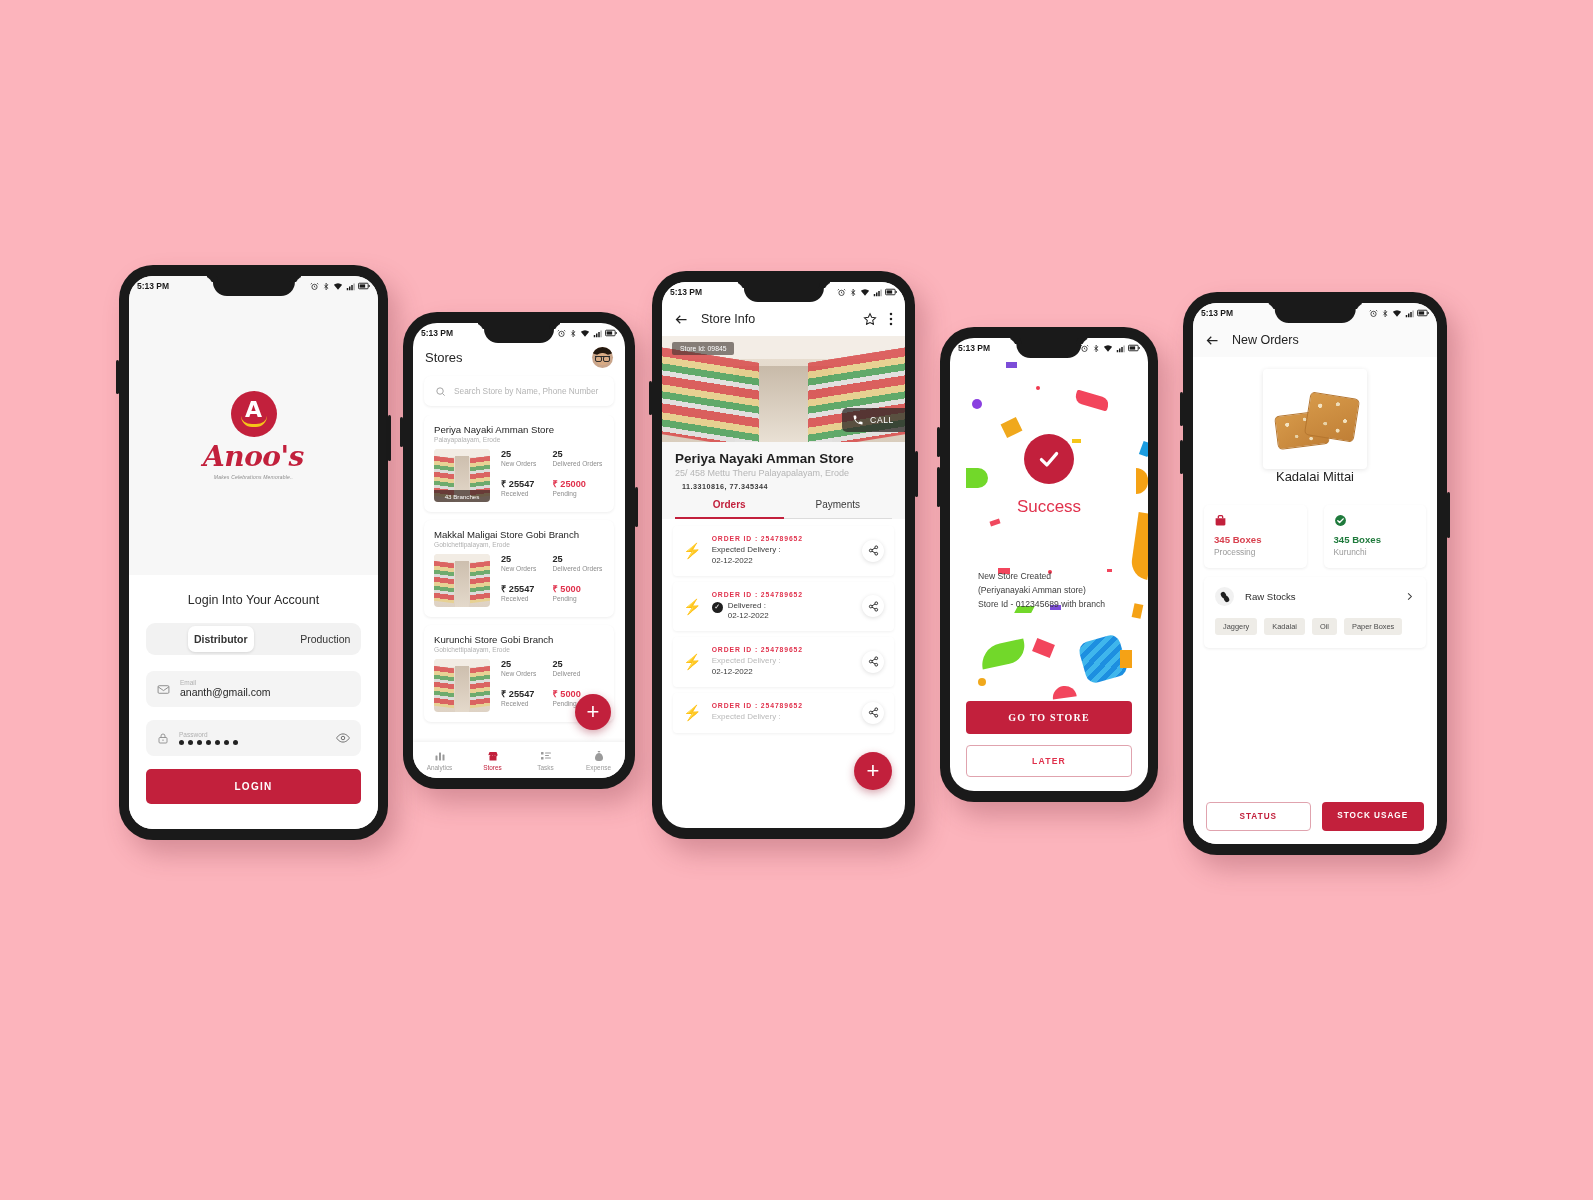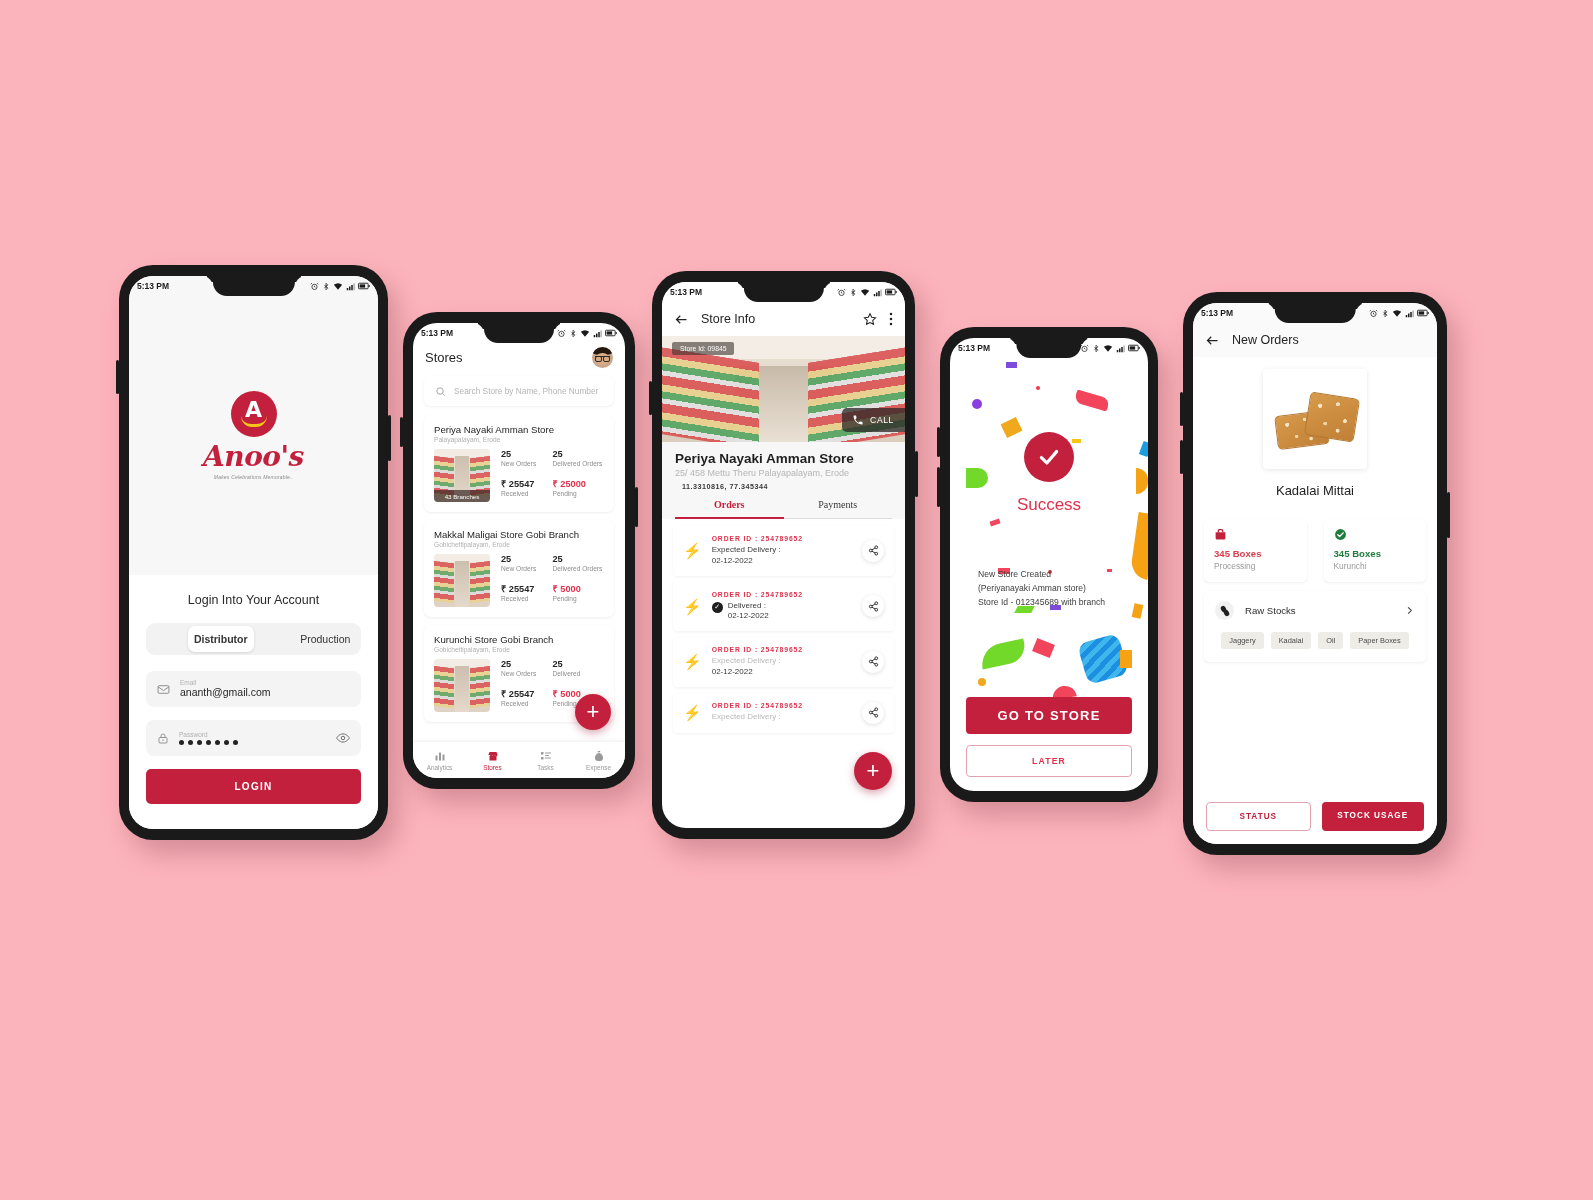--- a/index.html
+++ b/index.html
@@ -261,7 +261,7 @@
   }
   .brick.b1 { width:52px;height:34px; left:13px; top:44px; transform: rotate(-7deg); }
   .brick.b2 { width:50px;height:44px; left:44px; top:26px; transform: rotate(9deg); }
-  .prod-name { font-size: 13px; color:#222; margin-top: 14px; }
+  .prod-name { font-size: 13px; color:#222; margin-top: 0; }
   .stat-row { display:flex; gap:17px; padding: 9px 11px 0; }
   .stat-card { flex:1; background:#fff; border-radius:5px; padding: 9px 10px 11px; box-shadow:0 1px 3px rgba(0,0,0,.07); }
   .stat-ico { height:13px; margin-bottom: 7px; display:flex; }

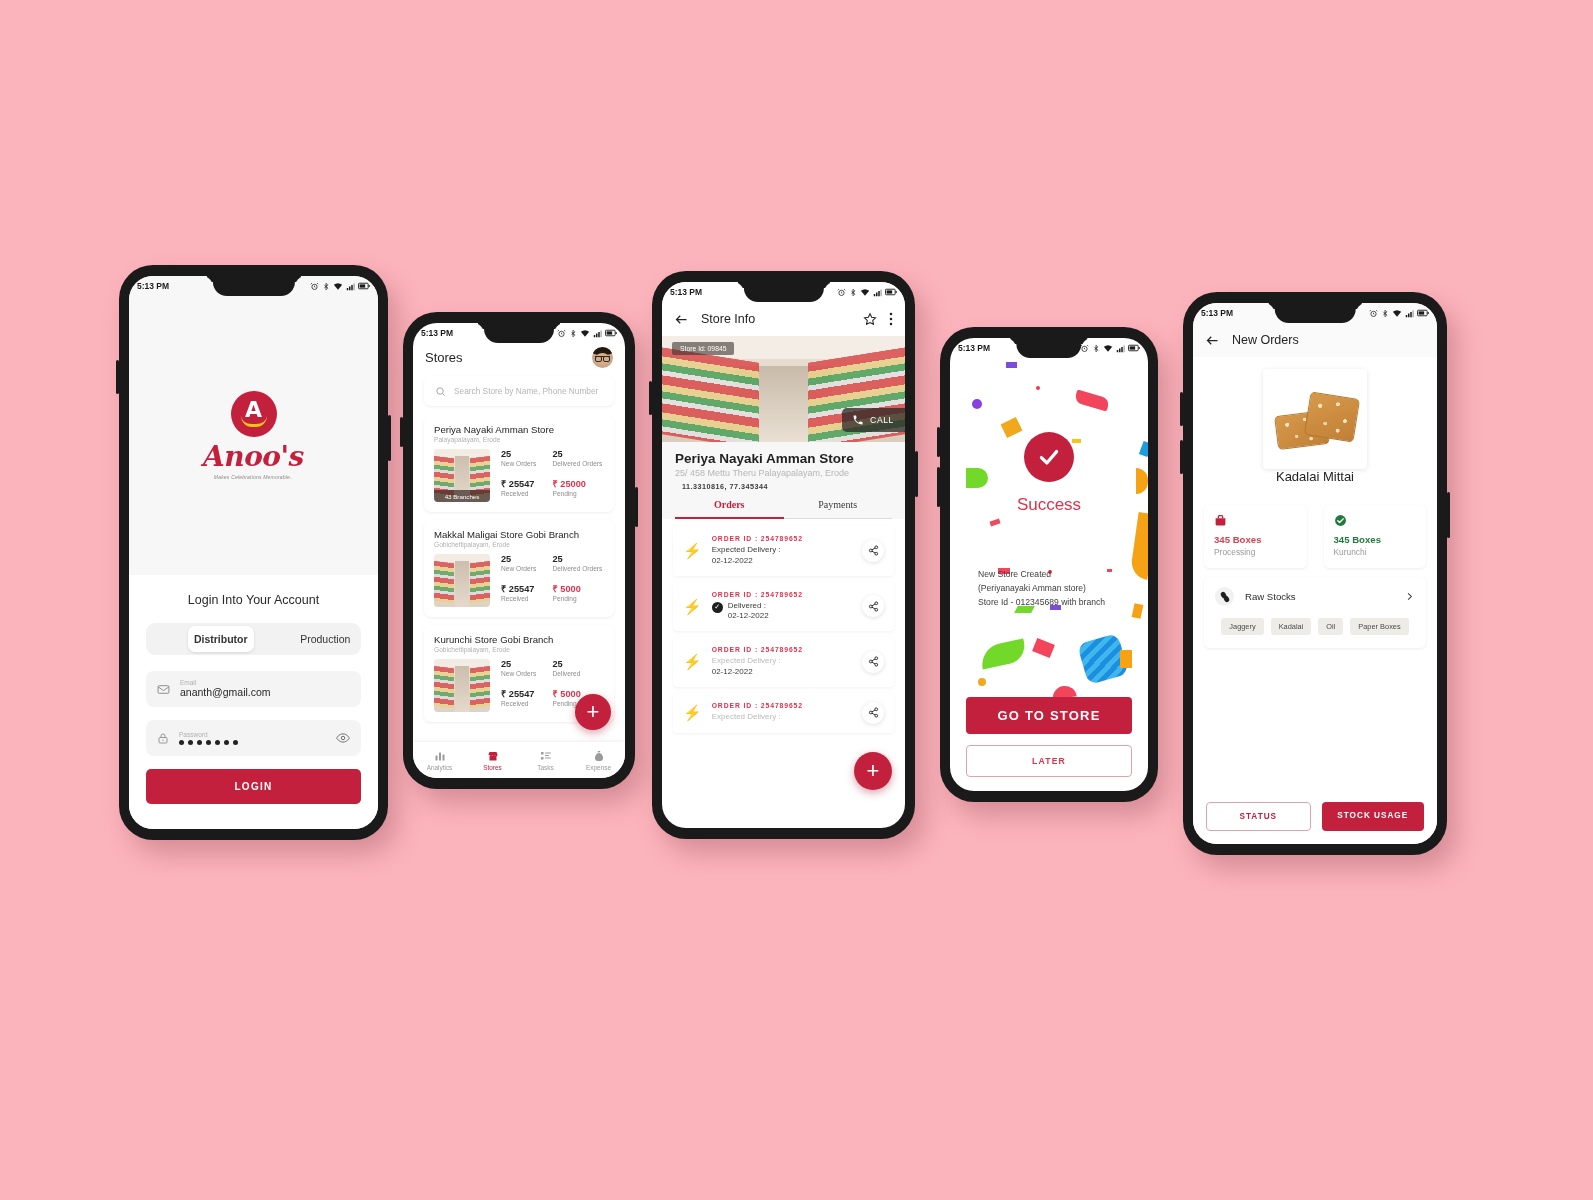--- a/index.html
+++ b/index.html
@@ -194,7 +194,7 @@
   .sb-name { font-size: 13.5px; color:#1f1f1f; font-weight:700; }
   .sb-addr { font-size: 9px; color:#b6b6b6; margin-top: 2px; }
   .sb-geo { font-size: 7.2px; color:#3a3a3a; letter-spacing:.5px; margin: 4px 0 0 7px; font-weight:600;}
-  .tabs2 { display:flex; margin-top: 8px; font-family: Liberation Serif, serif; }
+  .tabs2 { display:flex; margin-top: 8px; }
   .tabs2 > div { flex:1; text-align:center; font-size: 10px; padding-bottom: 7px; color:#3a3a3a; }
   .tabs2 .on { color:#c2203c; font-weight:600; border-bottom: 2px solid #c2203c; }
   .tabs2 .off { border-bottom: 1px solid #dcdcdc; }

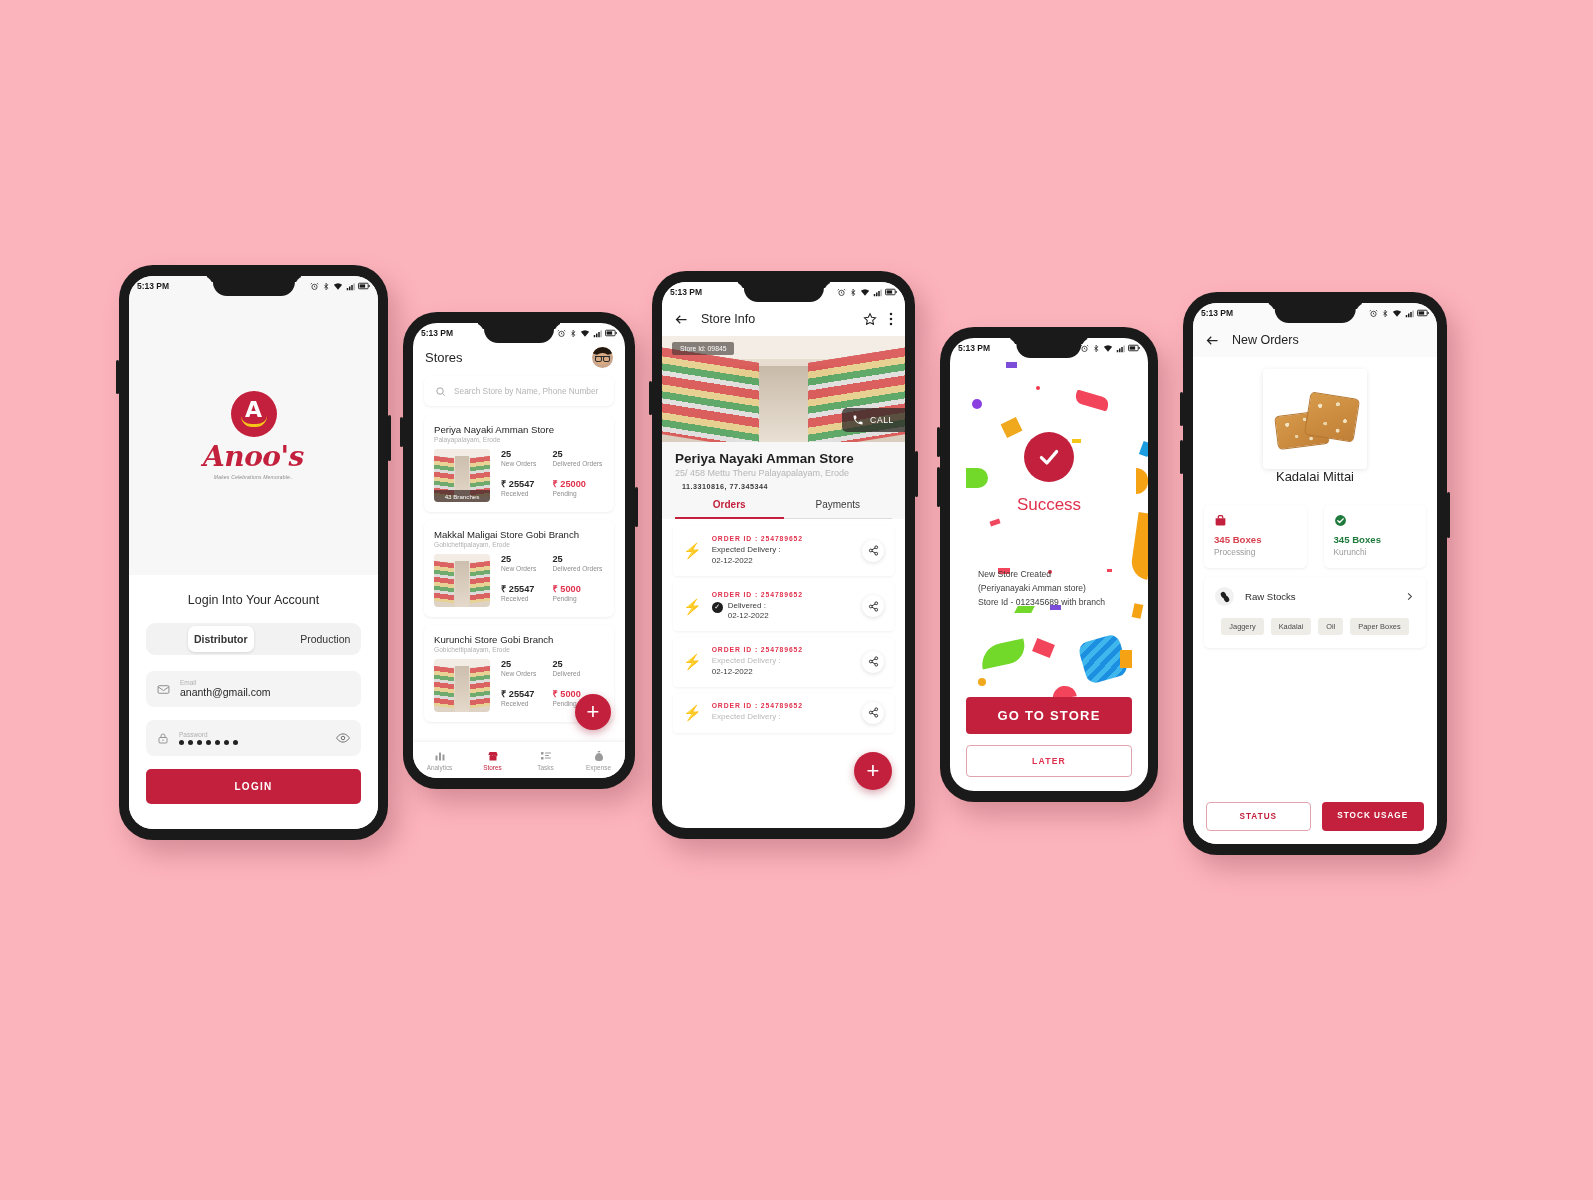--- a/index.html
+++ b/index.html
@@ -273,7 +273,7 @@
   .raw-head { display:flex; align-items:center; gap:11px; }
   .raw-ico { width:19px;height:19px;border-radius:50%;background:#f1f1f1;display:flex;align-items:center;justify-content:center; }
   .raw-title { flex:1; font-size: 9.6px; color:#2c2c2c; }
-  .chips { display:flex; gap:7px; margin-top: 12px; flex-wrap:wrap;justify-content:center; }
+  .chips { display:flex; gap:7px; margin-top: 12px; flex-wrap:wrap; }
   .chip { background:#eeece7; border-radius:3px; font-size:7.4px; color:#4a4a4a; padding: 4px 8px; }
   .ph5-foot { margin-top:auto; background:#fff; padding: 11px 13px 13px; display:flex; gap:11px; }
   .ph5-foot > div { flex:1; text-align:center; font-size:8.2px; letter-spacing:1px; font-weight:700; padding: 9px 0; border-radius:4px; }

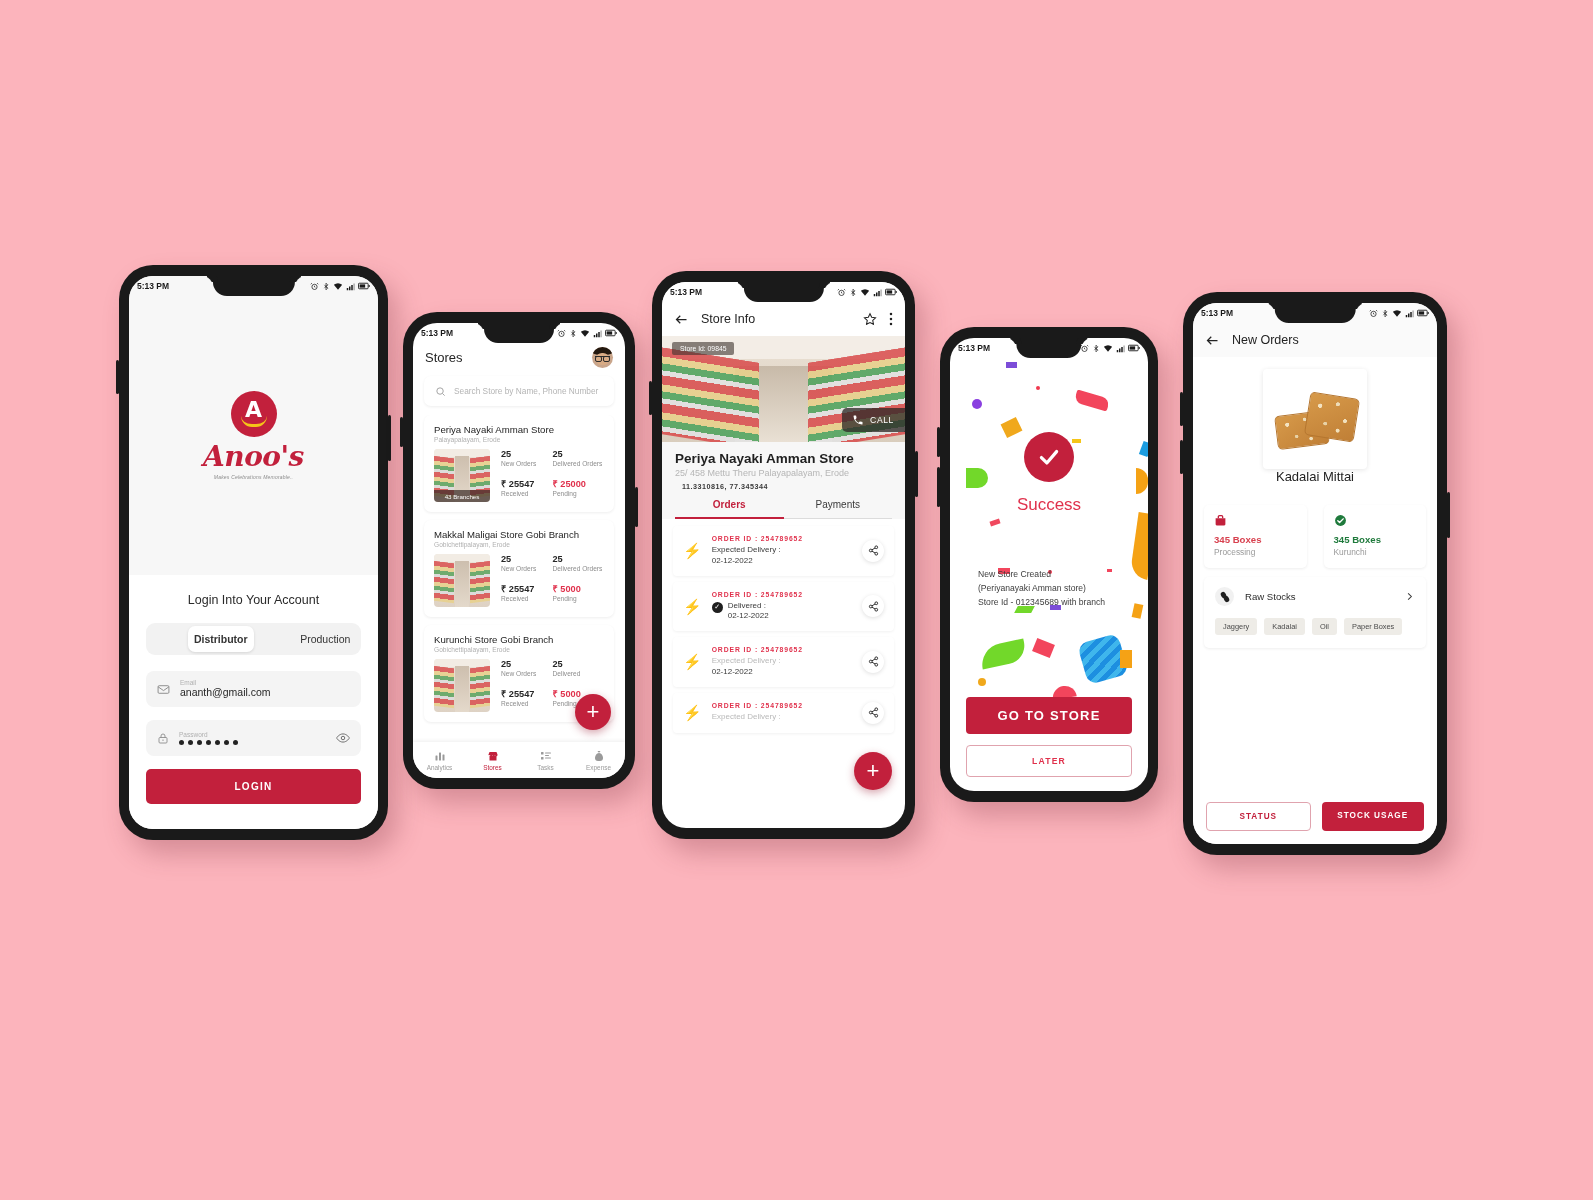--- a/index.html
+++ b/index.html
@@ -233,7 +233,7 @@
   .succ-actions { padding: 0 16px 14px; position:relative; z-index:4; }
   .btn-primary {
     background:#c2203c;color:#fff;text-align:center;border-radius:4px;
-    font-size:13px;letter-spacing:1.2px;font-weight:700;padding:11px 0;margin-bottom:11px;
+    font-size:10px;letter-spacing:1.2px;font-weight:700;padding:11px 0;margin-bottom:11px;font-family:Liberation Serif, serif;
   }
   .btn-outline {
     background:#fff;color:#e0314c;text-align:center;border:1px solid #e0a3ae;border-radius:4px;

